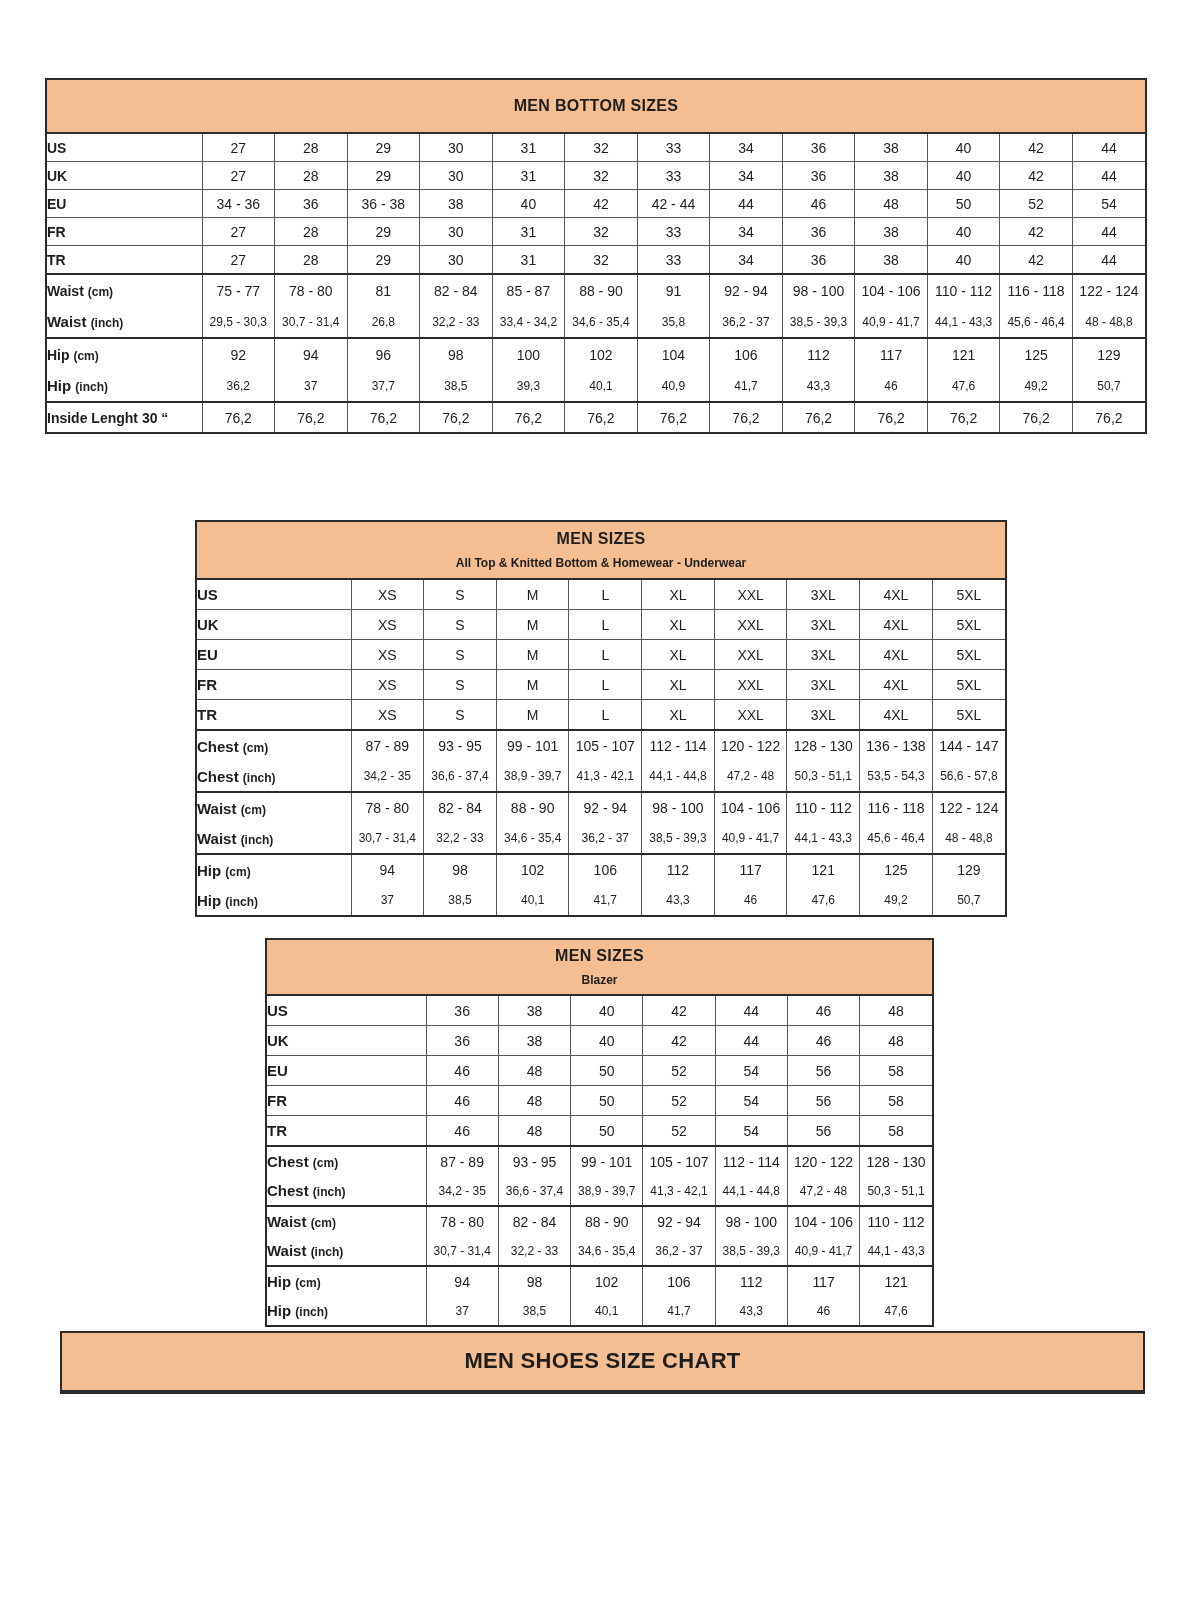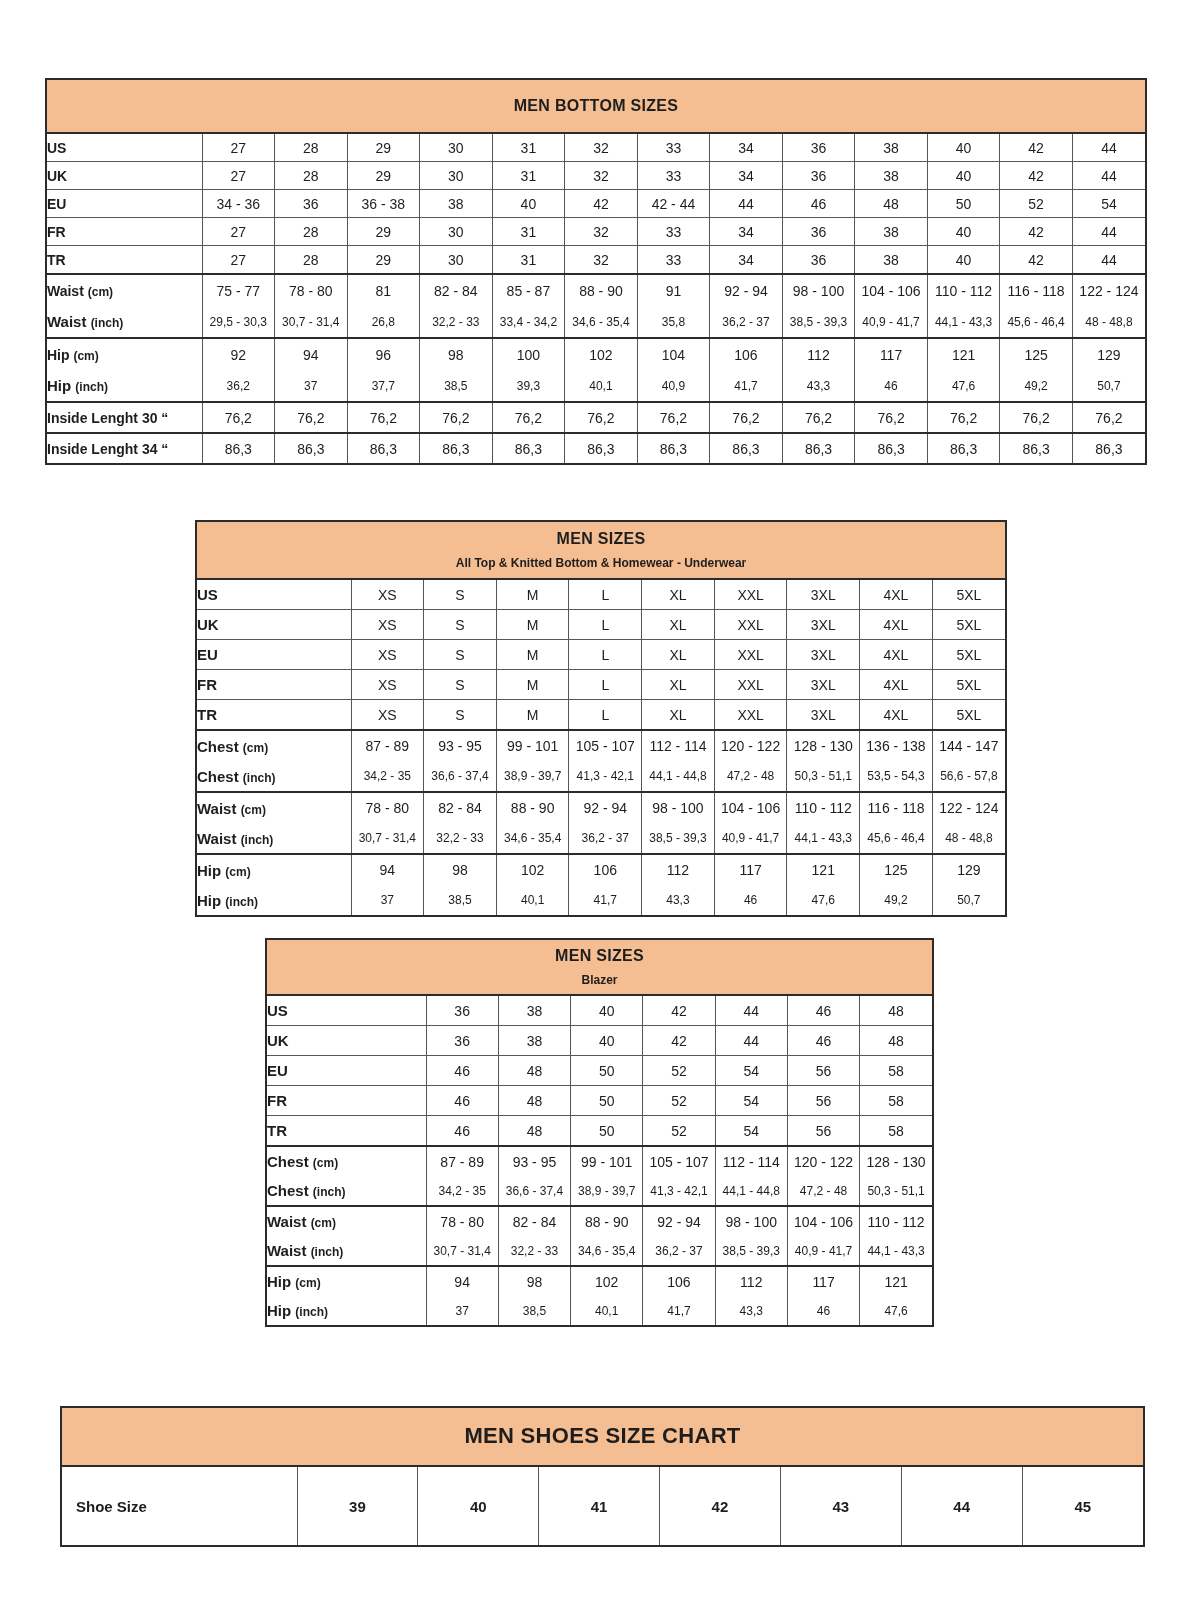--- a/index.html
+++ b/index.html
@@ -243,22 +243,6 @@
           <td>76,2</td>
           <td>76,2</td>
         </tr>
-        <tr class="sec-start single-row">
-          <td class="label">Inside Lenght 34 “</td>
-          <td>86,3</td>
-          <td>86,3</td>
-          <td>86,3</td>
-          <td>86,3</td>
-          <td>86,3</td>
-          <td>86,3</td>
-          <td>86,3</td>
-          <td>86,3</td>
-          <td>86,3</td>
-          <td>86,3</td>
-          <td>86,3</td>
-          <td>86,3</td>
-          <td>86,3</td>
-        </tr>
       </tbody>
     </table>
 </section>

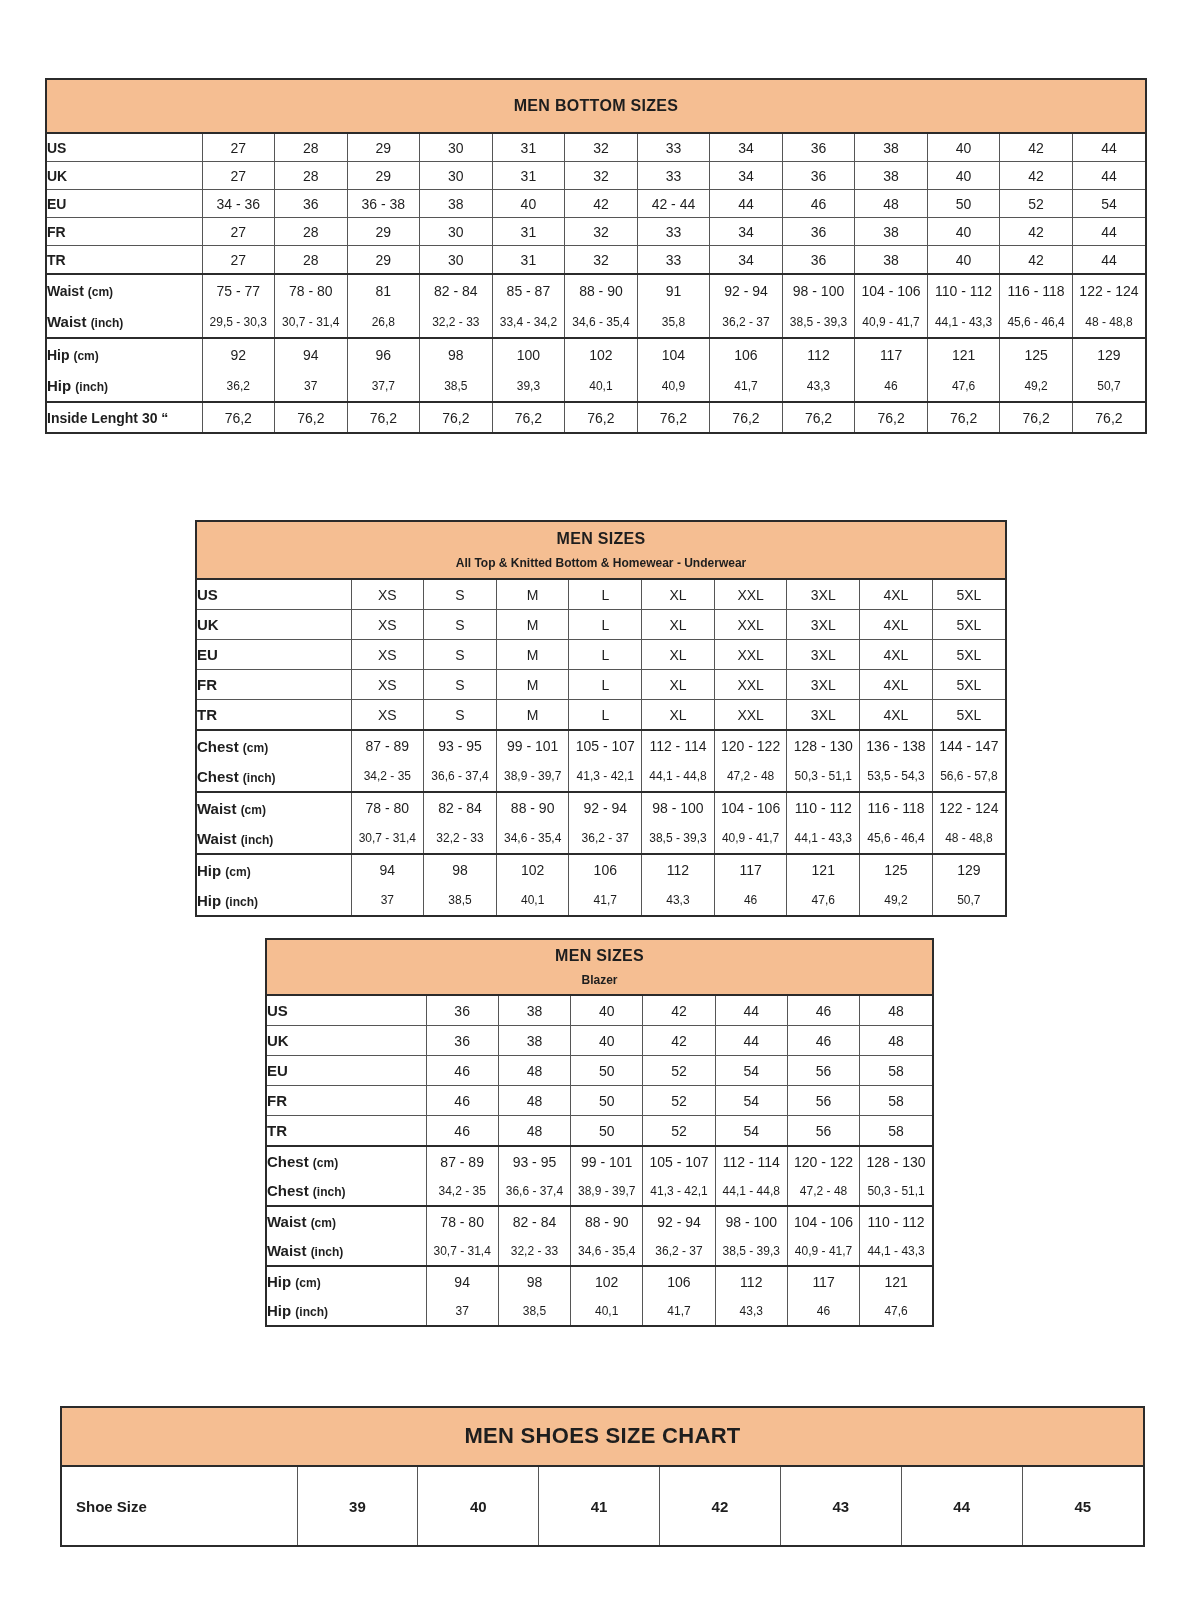--- a/index.html
+++ b/index.html
@@ -51,7 +51,7 @@
   .t3 tr.pair td{height:29px;}
 
   
-  .t4{left:60px;top:1406px;width:1085px;}
+  .t4{left:60px;top:1331px;width:1085px;}
   .t4 .tbl-header{height:57px;}
   .t4 .tbl-title{font-size:22px;}
   .t4 tbody tr:nth-child(1) td{height:78px;font-weight:bold;font-size:15px;}

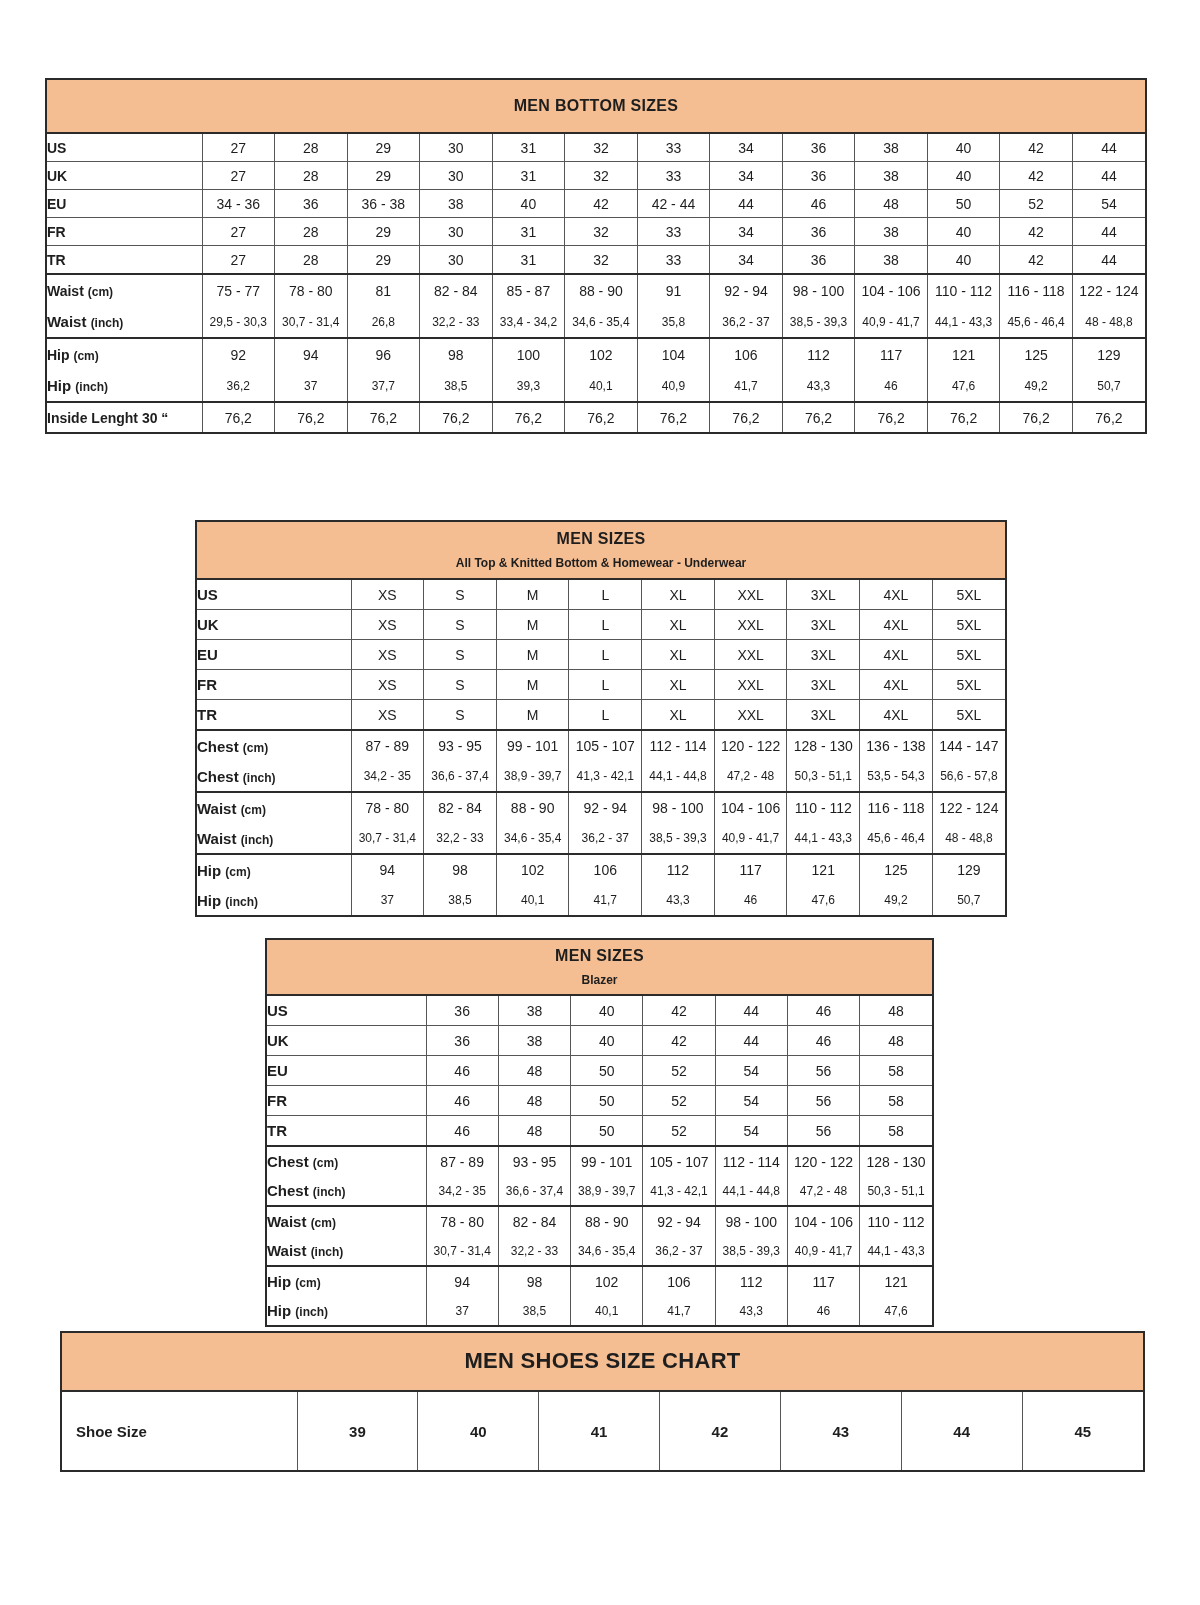--- a/index.html
+++ b/index.html
@@ -549,16 +549,6 @@
         <col>
       </colgroup>
       <tbody>
-        <tr class="single-row">
-          <td class="label">Shoe Size</td>
-          <td>39</td>
-          <td>40</td>
-          <td>41</td>
-          <td>42</td>
-          <td>43</td>
-          <td>44</td>
-          <td>45</td>
-        </tr>
       </tbody>
     </table>
 </section>

